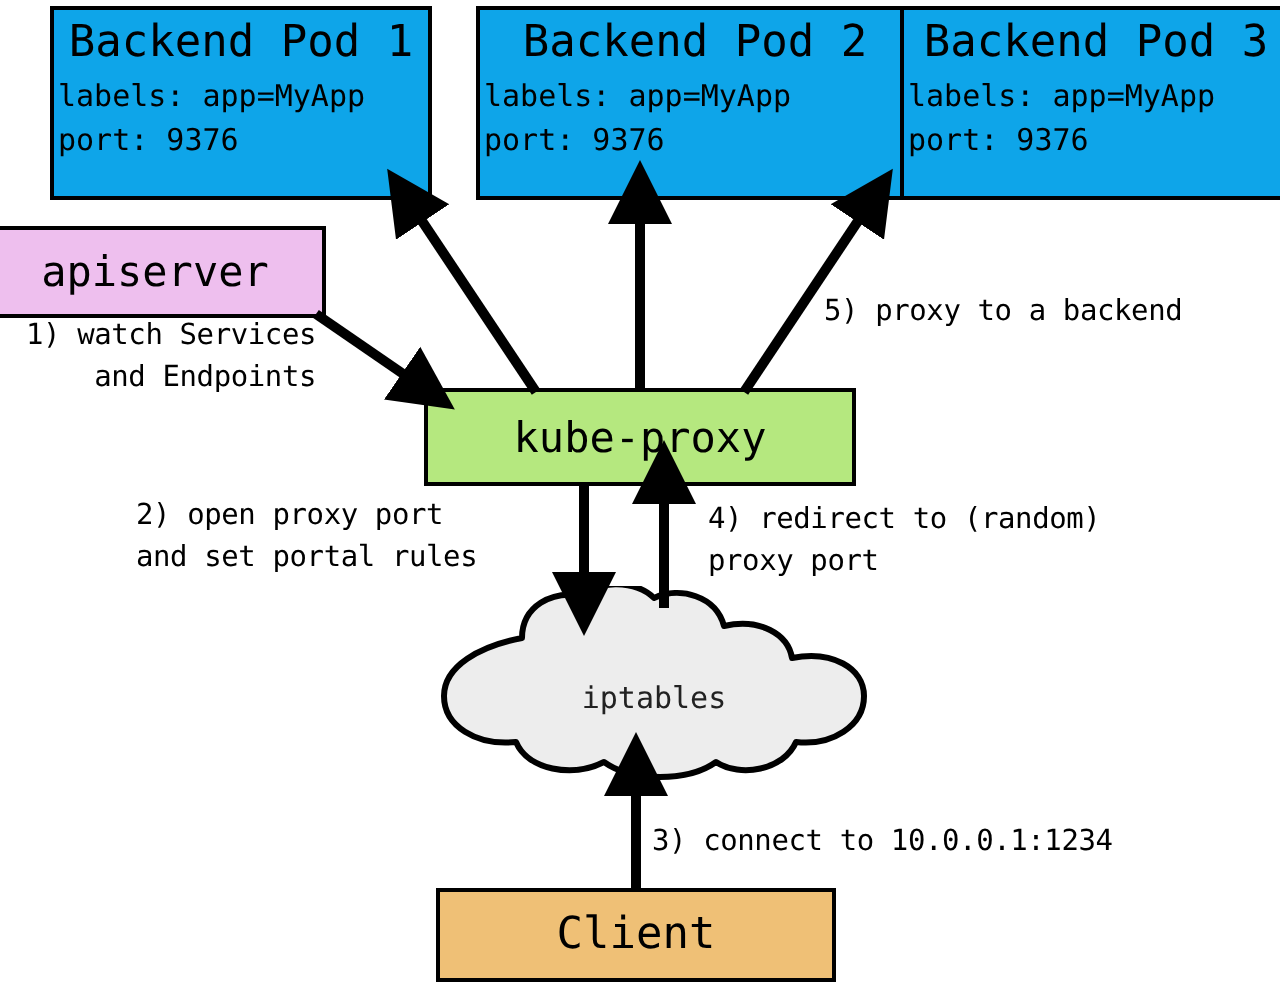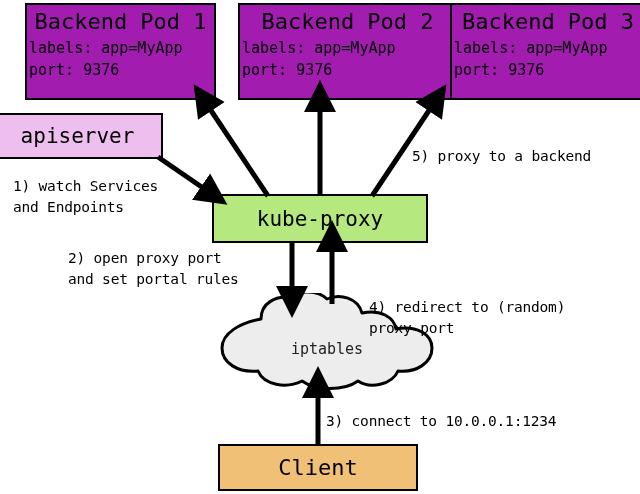--- a/index.html
+++ b/index.html
@@ -11,7 +11,7 @@
        display:flex;flex-direction:column;justify-content:flex-start;}
 
   
-  .pod{background:#a21caf;padding:2px 0 0 0;}
+  .pod{background:#0ea5e9;padding:2px 0 0 0;}
   .pod .title{font-size:22px;line-height:30px;text-align:center;color:#000;
               letter-spacing:0px;white-space:nowrap;}
   .pod .line{font-size:15px;line-height:22px;color:#000;padding-left:2px;

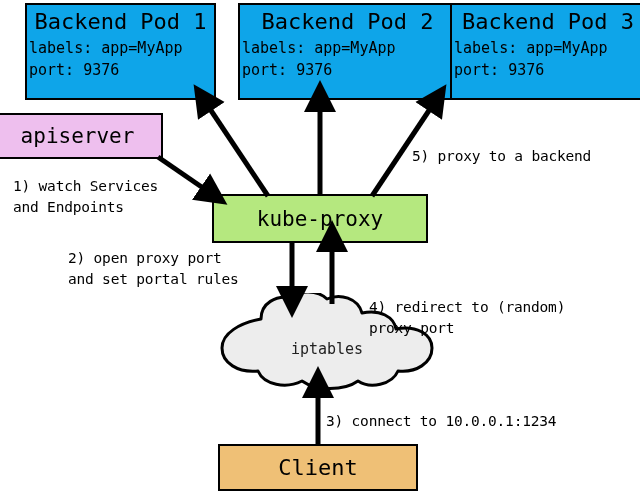--- a/index.html
+++ b/index.html
@@ -49,7 +49,7 @@
   
   .cap{position:absolute;font-size:14.5px;font-weight:normal;color:#000;
        line-height:21px;letter-spacing:-0.2px;white-space:pre;}
-  #cap1{left:13px;top:176px;}
+  #cap1{left:13px;top:158px;text-align:right;}
   #cap2{left:68px;top:248px;}
   #cap3{left:326px;top:411px;}
   #cap4{left:369px;top:250px;margin-top:47px;}

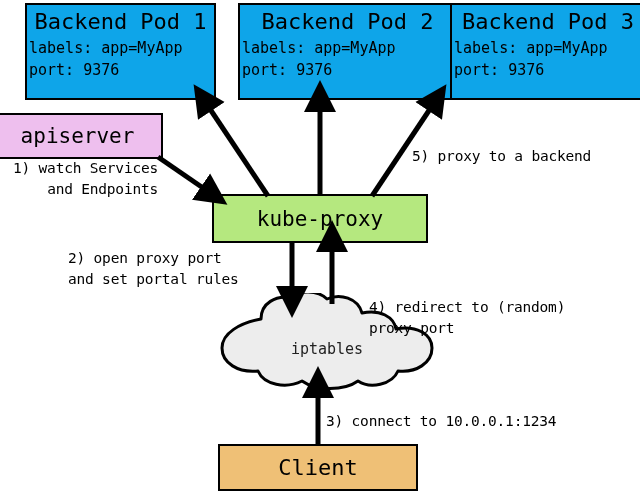--- a/index.html
+++ b/index.html
@@ -52,7 +52,7 @@
   #cap1{left:13px;top:158px;text-align:right;}
   #cap2{left:68px;top:248px;}
   #cap3{left:326px;top:411px;}
-  #cap4{left:369px;top:250px;margin-top:47px;}
+  #cap4{left:354px;top:250px;}
   #cap5{left:412px;top:146px;}
 </style>
 </head>

